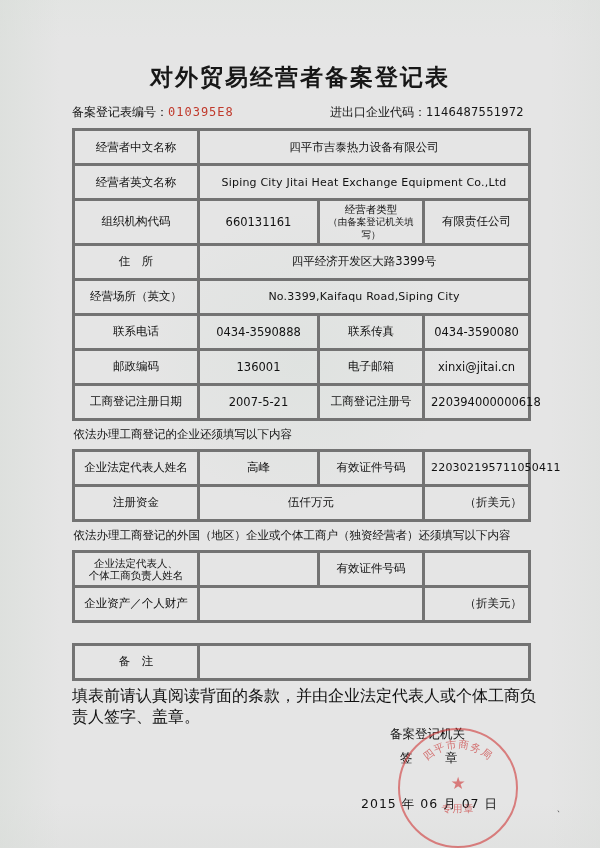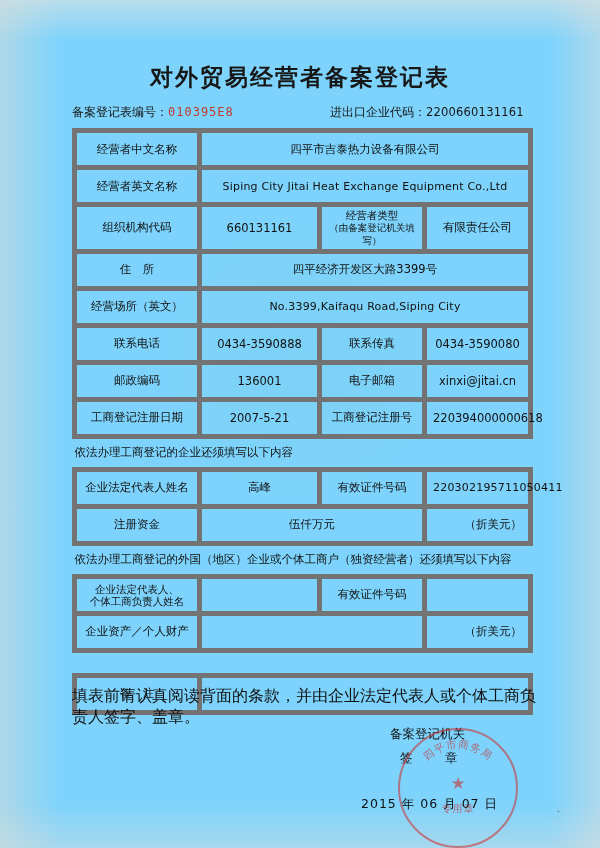--- a/index.html
+++ b/index.html
@@ -17,7 +17,7 @@
     position: relative;
     width: 600px;
     height: 848px;
-    background: #7dd3fc;
+    background: #e5e5e5;
     box-sizing: border-box;
     overflow: hidden;
   }

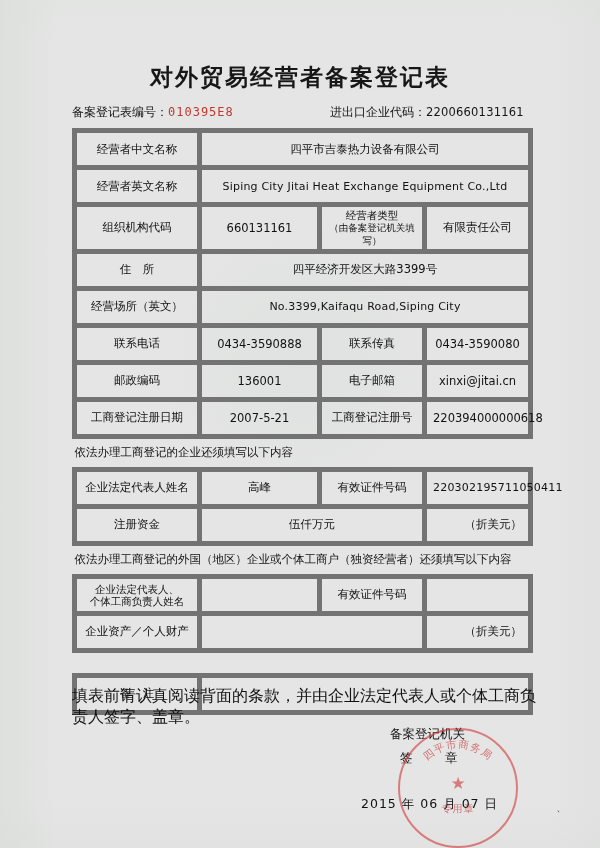--- a/index.html
+++ b/index.html
@@ -250,7 +250,7 @@
       <span>备案登记表编号：</span><span class="num">010395E8</span>
     </div>
     <div class="right">
-      <span>进出口企业代码：</span><span class="rightval">2200660131161</span>
+      <span>进出口企业代码：</span><span class="rightval">1146487551972</span>
     </div>
   </div>
 

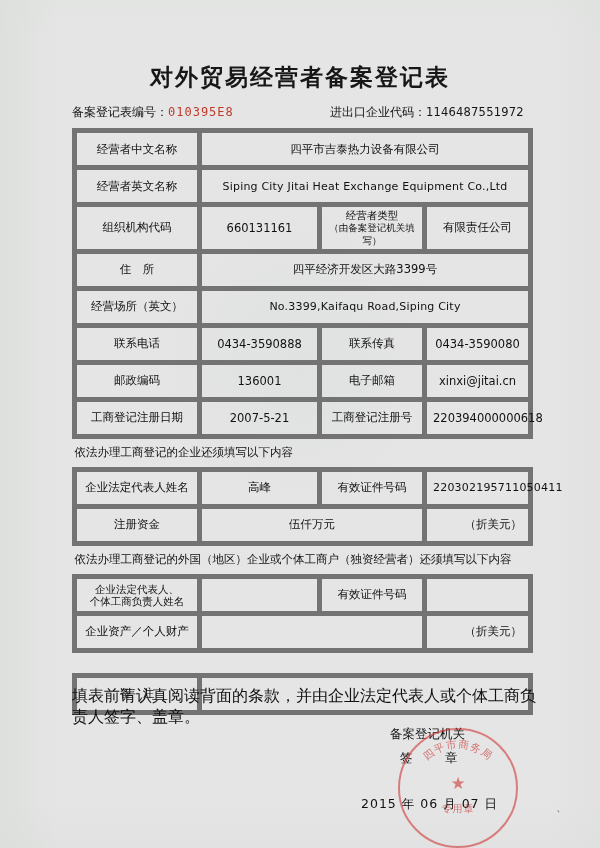--- a/index.html
+++ b/index.html
@@ -99,7 +99,7 @@
     table-layout: fixed;
   }
   table.form td {
-    border: 5px solid #737373;
+    border: 3px solid #737373;
     height: 28px;
     font-size: 11.5px;
     color: #111;

